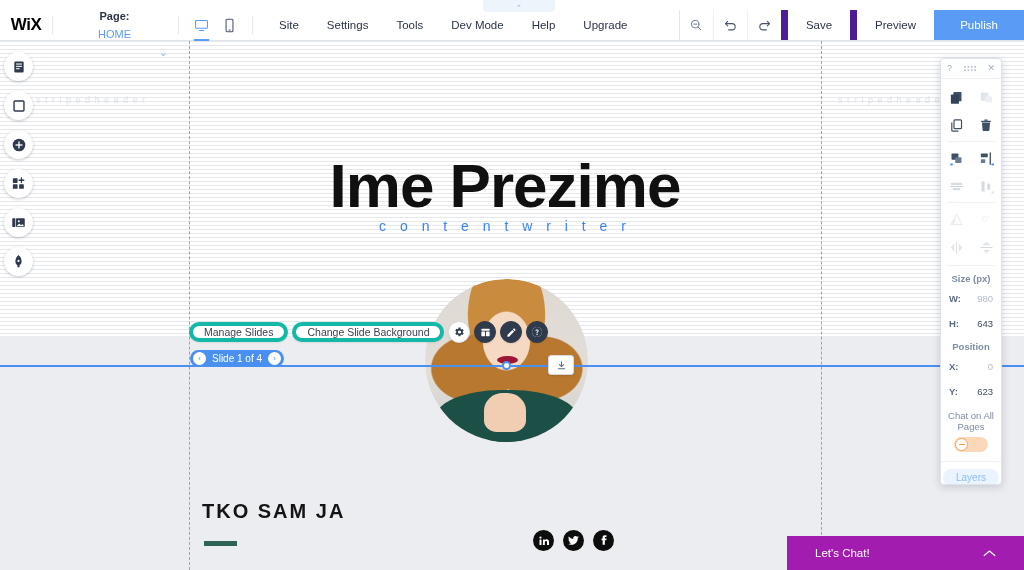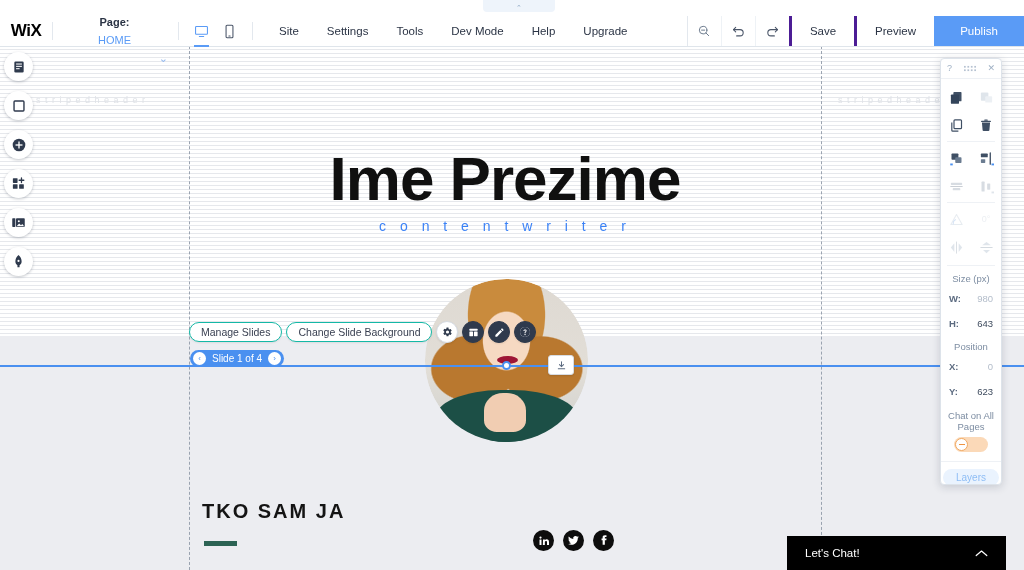--- a/index.html
+++ b/index.html
@@ -14,7 +14,7 @@
 
   
   .topbar {
-    position: absolute; top: 16px; left: 0; width: 1024px; height: 31px;
+    position: absolute; top: 10px; left: 0; width: 1024px; height: 31px;
     background: #fff; border-bottom: 1px solid #dfe5eb;
     display: flex; align-items: stretch; z-index: 60;
   }

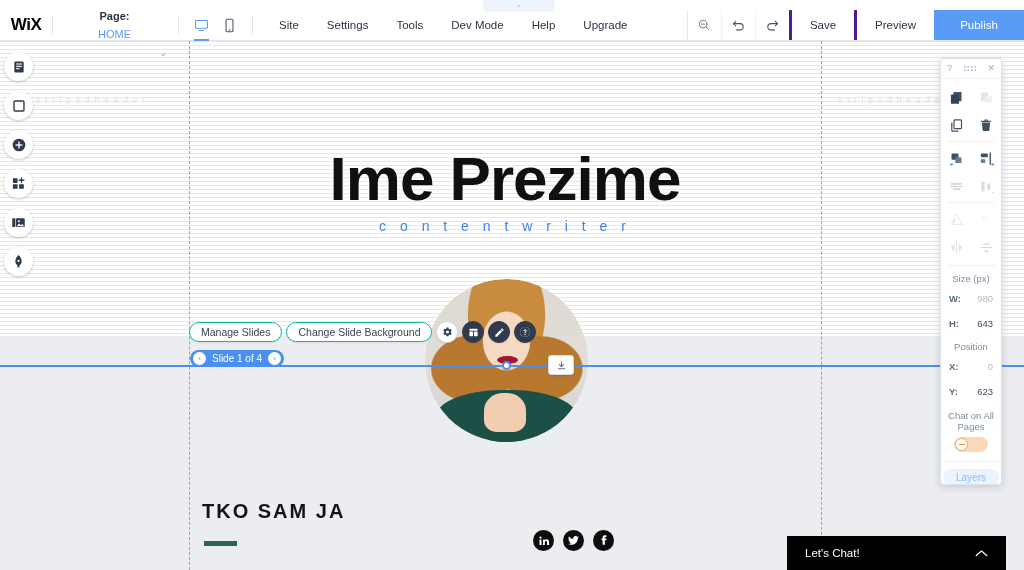--- a/index.html
+++ b/index.html
@@ -52,7 +52,7 @@
   .tb-text {
     display: flex; align-items: center; justify-content: center;
     font-size: 11.5px; color: #2b3445; padding: 0 18px; cursor: pointer;
-    border-left: 3px solid #4c1d95;
+    border-left: 7px solid #4c1d95;
   }
   .tb-publish {
     display: flex; align-items: center; justify-content: center;

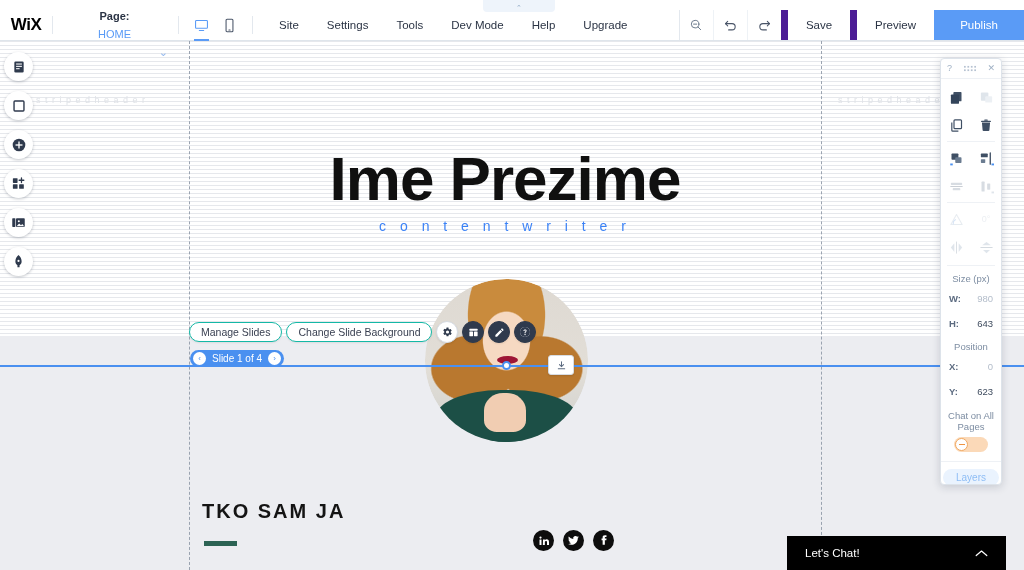--- a/index.html
+++ b/index.html
@@ -91,7 +91,7 @@
 
   
   .hero-title {
-    position: absolute; left: 0; top: 112px; width: 1010px; text-align: center;
+    position: absolute; left: 0; top: 119px; width: 1010px; text-align: center;
     font-size: 62px; font-weight: bold; letter-spacing: -1px; color: #101010;
     font-family: "Liberation Sans", sans-serif;
   }

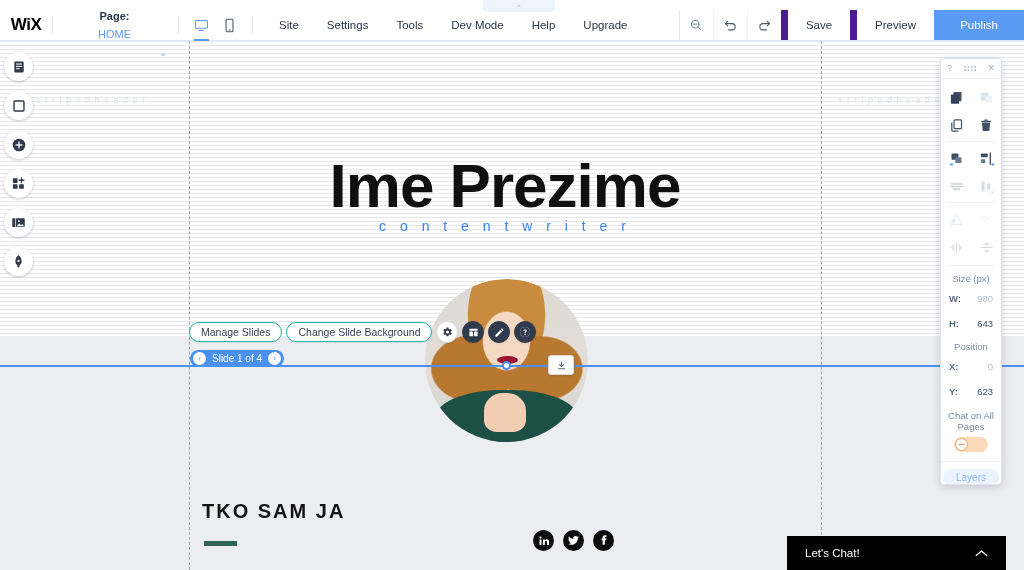--- a/index.html
+++ b/index.html
@@ -236,7 +236,7 @@
   .pg-deg { font-size: 9px; color: #c3ccd8; }
   .panel-field { padding: 0 6px; }
   .pf-title {
-    font-size: 9.5px; color: #7d8da2; text-align: center; margin: 7px 0 4px;
+    font-size: 9.5px; color: #7d8da2; text-align: center; margin: 7px 0 4px; font-weight: bold;
   }
   .pf-row {
     display: flex; align-items: center; justify-content: space-between;

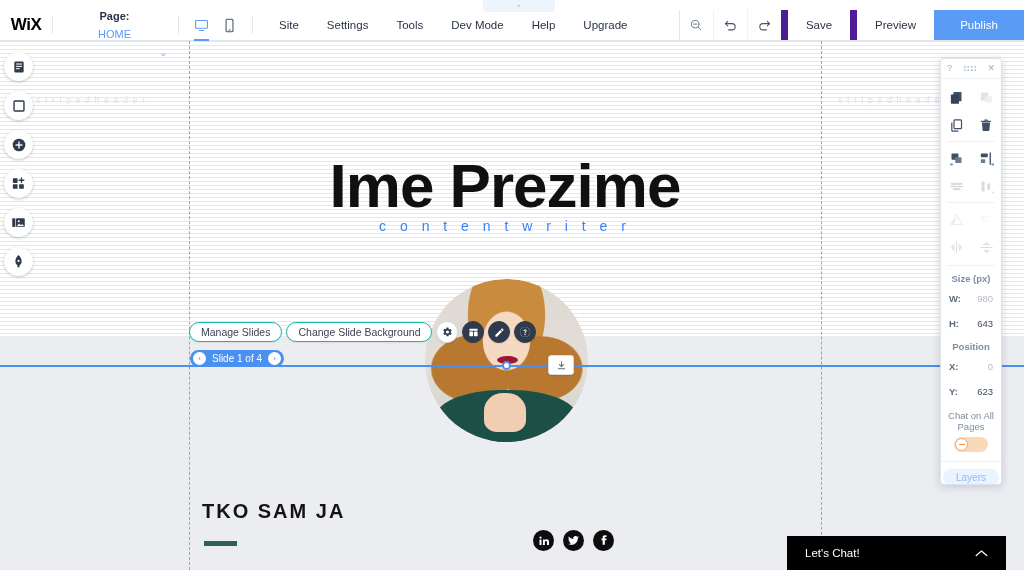--- a/index.html
+++ b/index.html
@@ -153,7 +153,7 @@
   }
   .pill {
     height: 20px; padding: 0 11px; border-radius: 10px; background: #ffffff;
-    border: 1px solid #14b8a6; font-size: 10.5px; color: #3a4152;
+    border: 4px solid #14b8a6; font-size: 10.5px; color: #3a4152;
     display: flex; align-items: center; cursor: pointer;
     box-shadow: 0 1px 2px rgba(0,0,0,.08);
   }

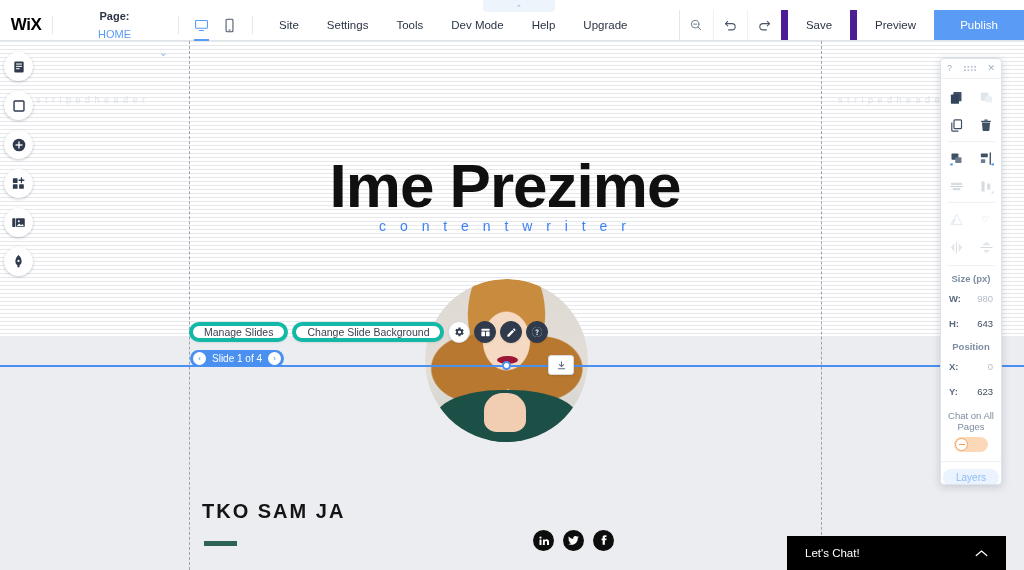--- a/index.html
+++ b/index.html
@@ -193,9 +193,9 @@
 
   
   .chat-bar {
-    position: absolute; left: 787px; top: 536px; width: 219px; height: 34px;
-    background: #000000; display: flex; align-items: center; z-index: 40;
-    padding: 0 18px; cursor: pointer;
+    position: absolute; left: 787px; top: 536px; width: 237px; height: 34px;
+    background: #a21caf; display: flex; align-items: center; z-index: 40;
+    padding: 0 28px; cursor: pointer;
   }
   .chat-bar .txt { color: #ffffff; font-size: 11.5px; }
   .chat-bar .chev { margin-left: auto; color: #ffffff; }

